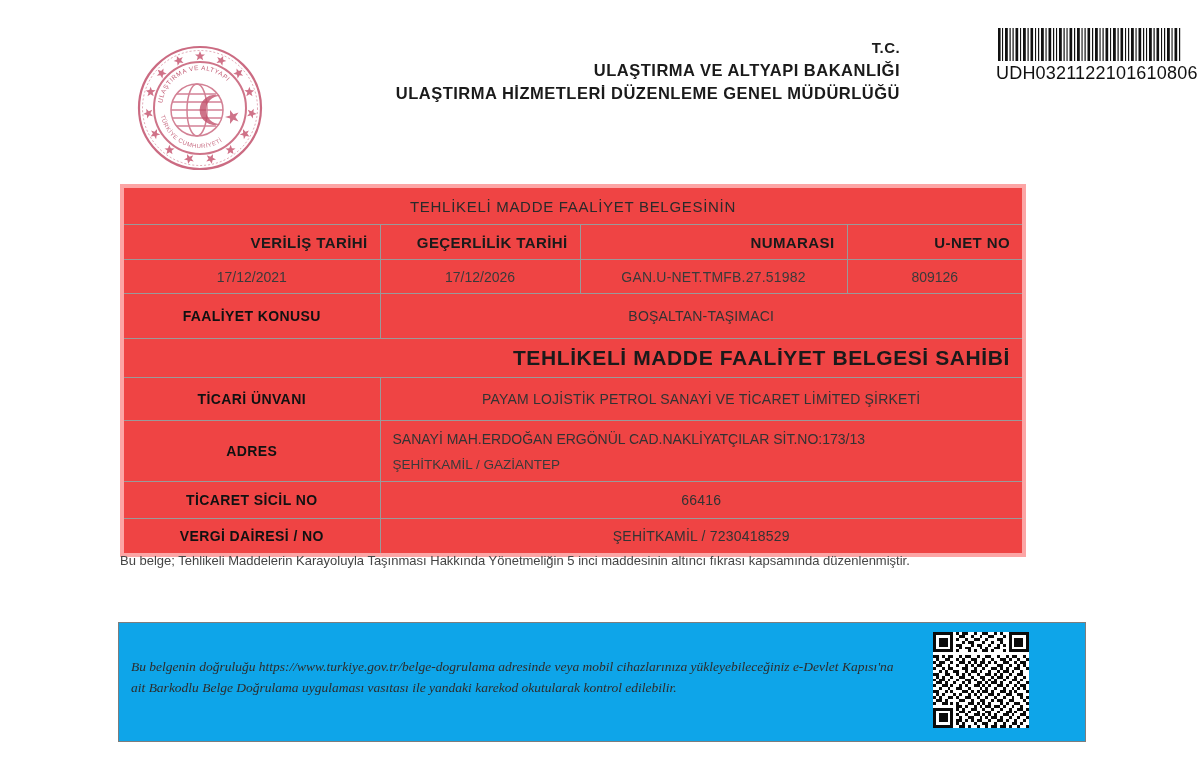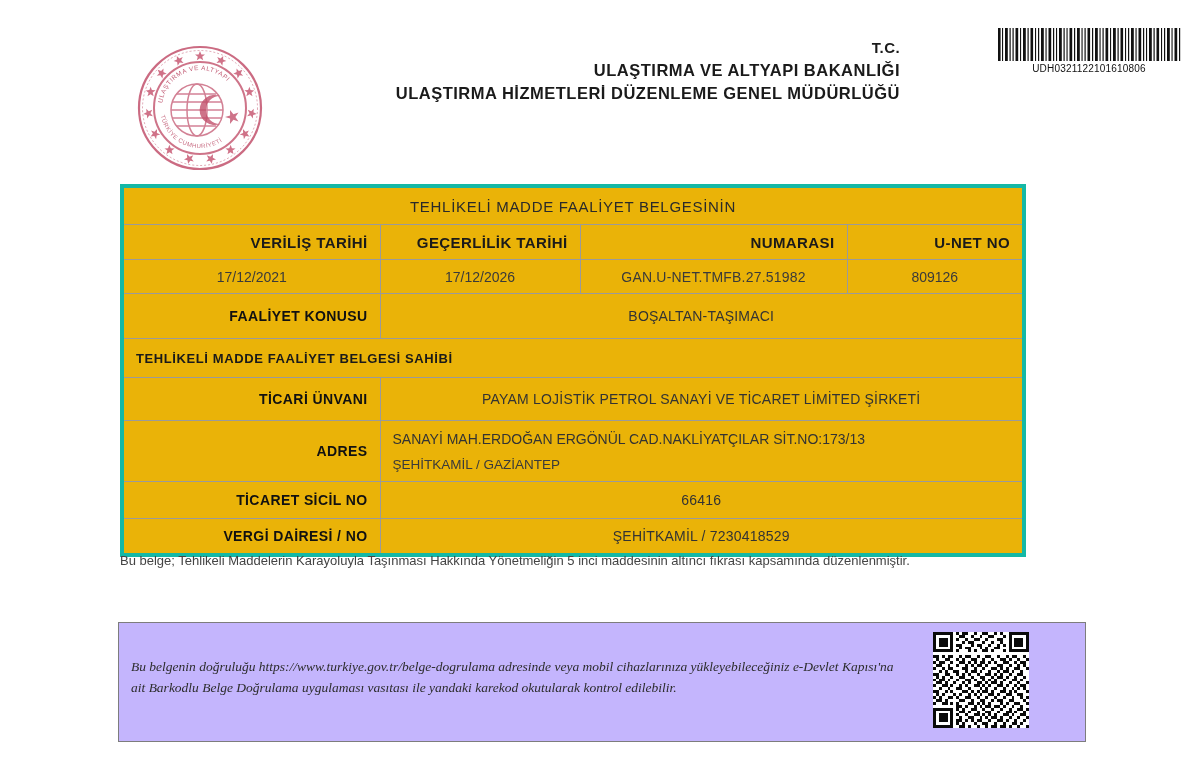--- a/index.html
+++ b/index.html
@@ -68,7 +68,7 @@
     display: block;
   }
   .barcode-text {
-    font-size: 10px;
+    font-size: 18px;
     letter-spacing: 0.2px;
     margin-top: 2px;
     color: #111;

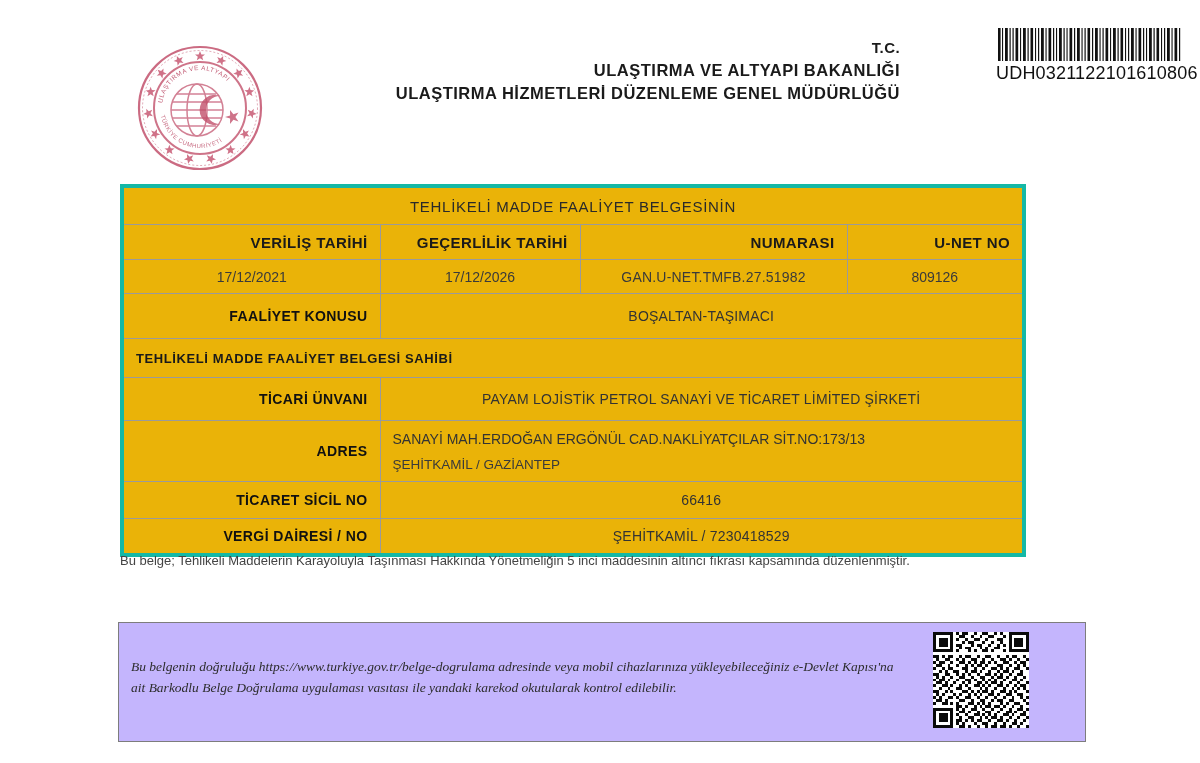--- a/index.html
+++ b/index.html
@@ -81,8 +81,8 @@
     left: 120px; top: 184px;
     width: 902px;
     border-collapse: collapse;
-    border: 4px solid #14b8a6;
-    background: #eab308;
+    border: 4px solid #fca5a5;
+    background: #ef4444;
     table-layout: fixed;
     padding-left: 46px;
   }

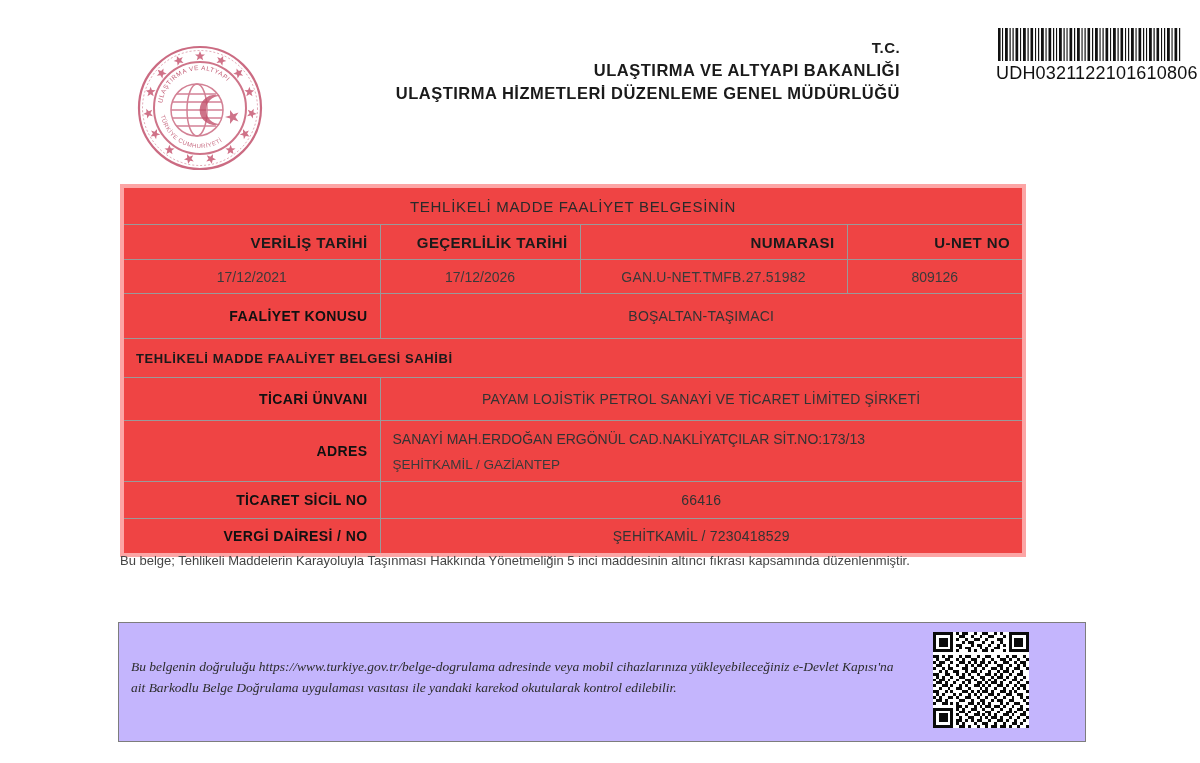--- a/index.html
+++ b/index.html
@@ -121,7 +121,7 @@
   .cell-num { font-size: 12.5px; color: #444; letter-spacing: 0.2px; }
 
   .lbl {
-    text-align: right;
+    text-align: center;
     font-weight: bold;
     font-size: 15px;
     letter-spacing: 0.4px;

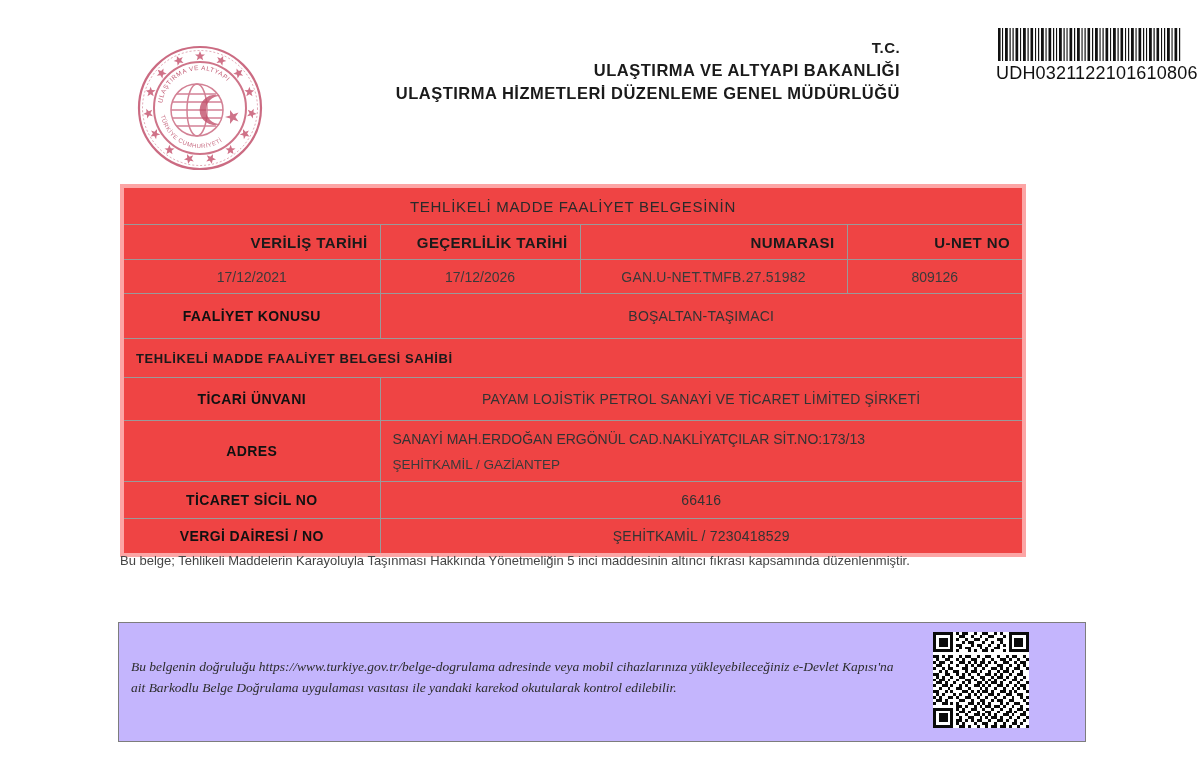--- a/index.html
+++ b/index.html
@@ -136,9 +136,9 @@
   .r-konu td { height: 44px; }
   .r-owner td {
     height: 38px;
-    text-align: left;
+    text-align: right;
     font-weight: bold;
-    font-size: 13px;
+    font-size: 21px;
     letter-spacing: 0.6px;
   }
   .r-unvan td { height: 42px; }

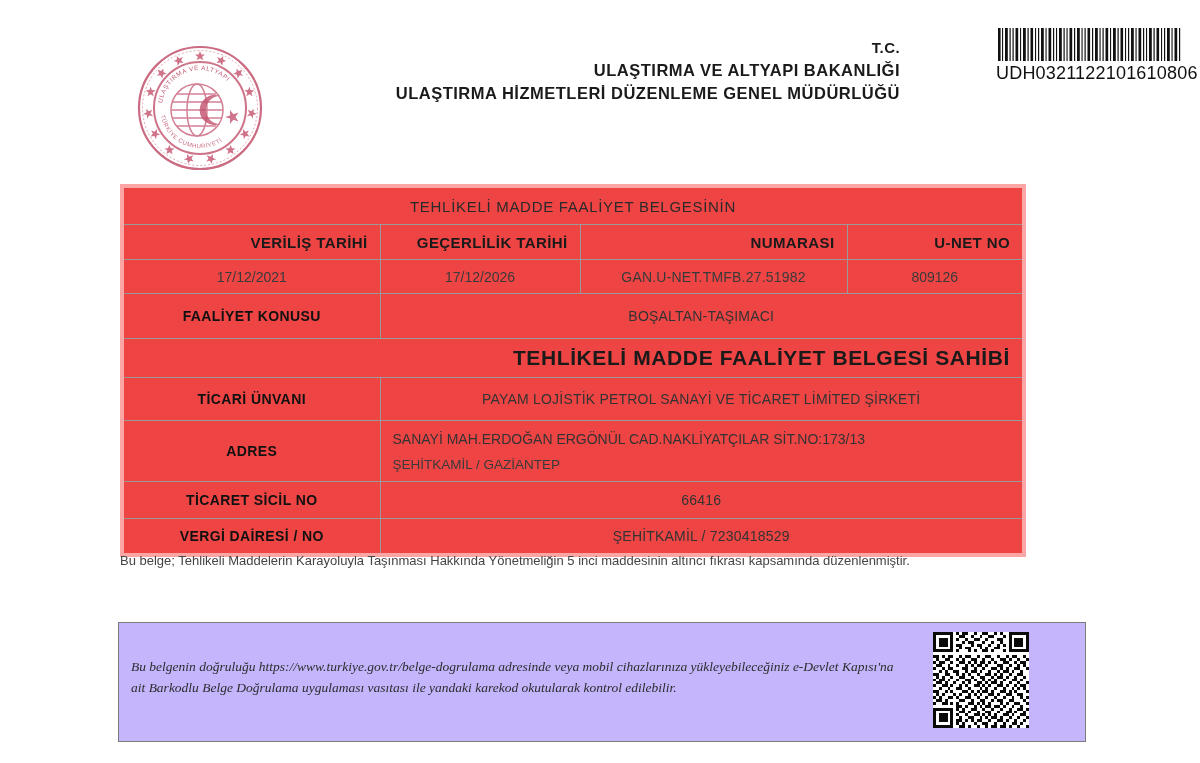--- a/index.html
+++ b/index.html
@@ -165,7 +165,7 @@
     left: 118px; top: 622px;
     width: 966px; height: 118px;
     border: 1.5px solid #7d7d7d;
-    background: #c4b5fd;
+    background: #0ea5e9;
   }
   .verify-text {
     position: absolute;

